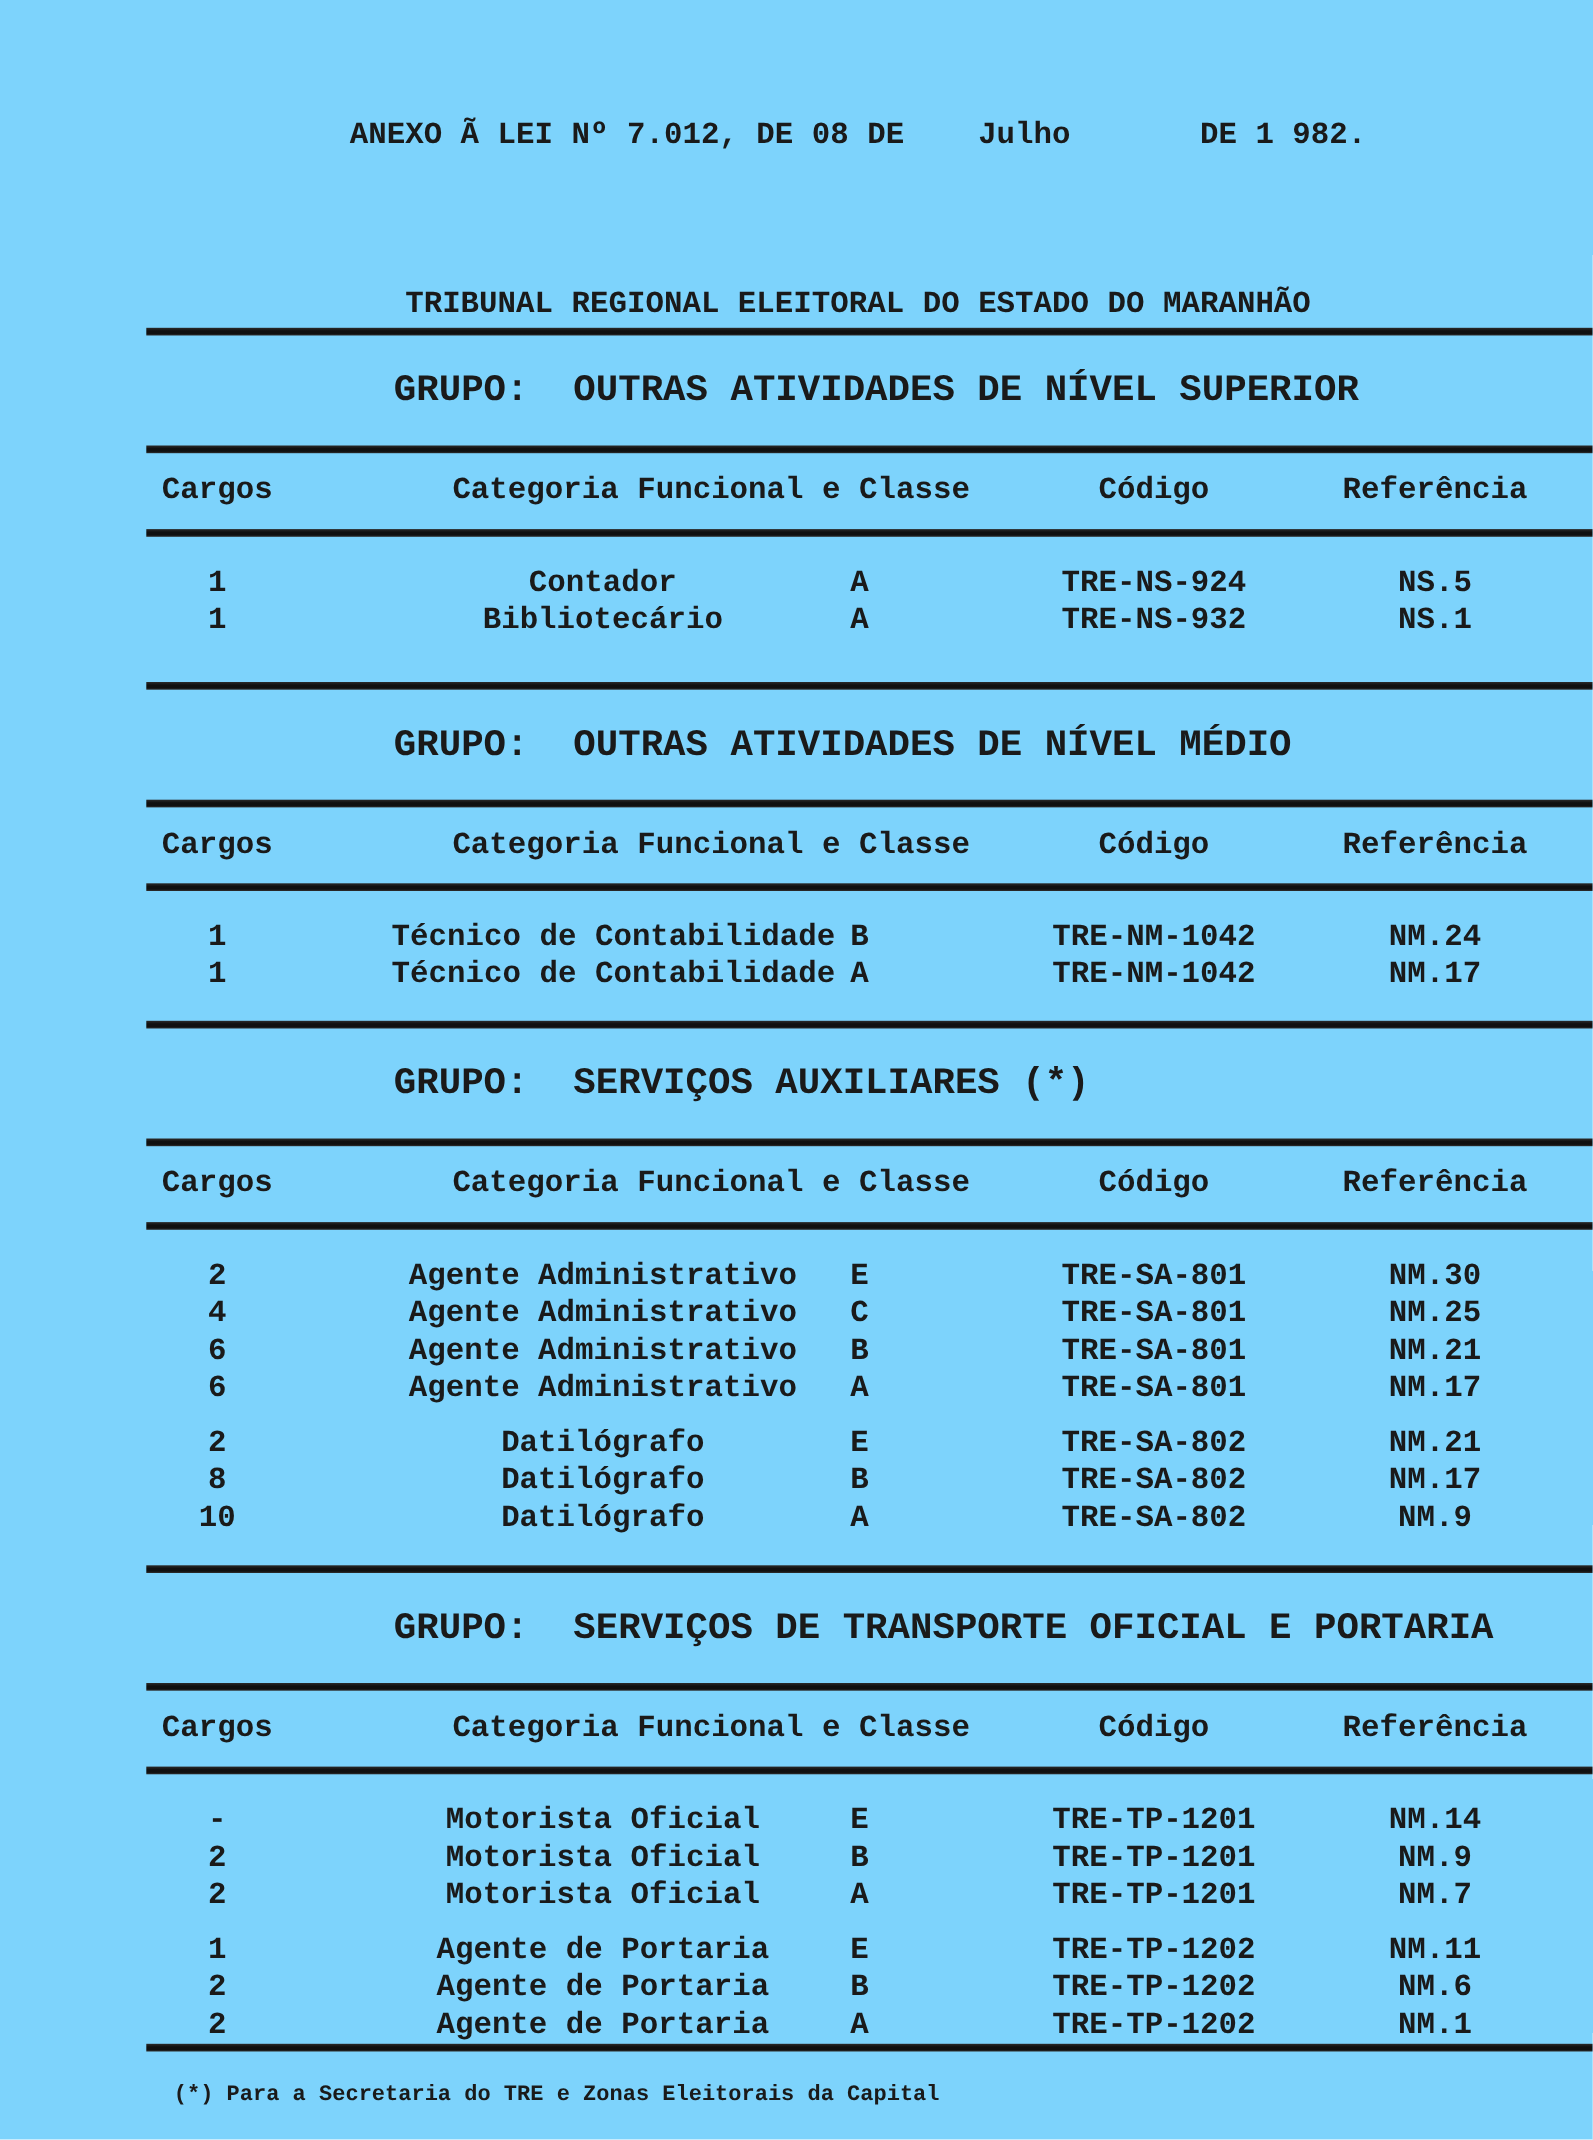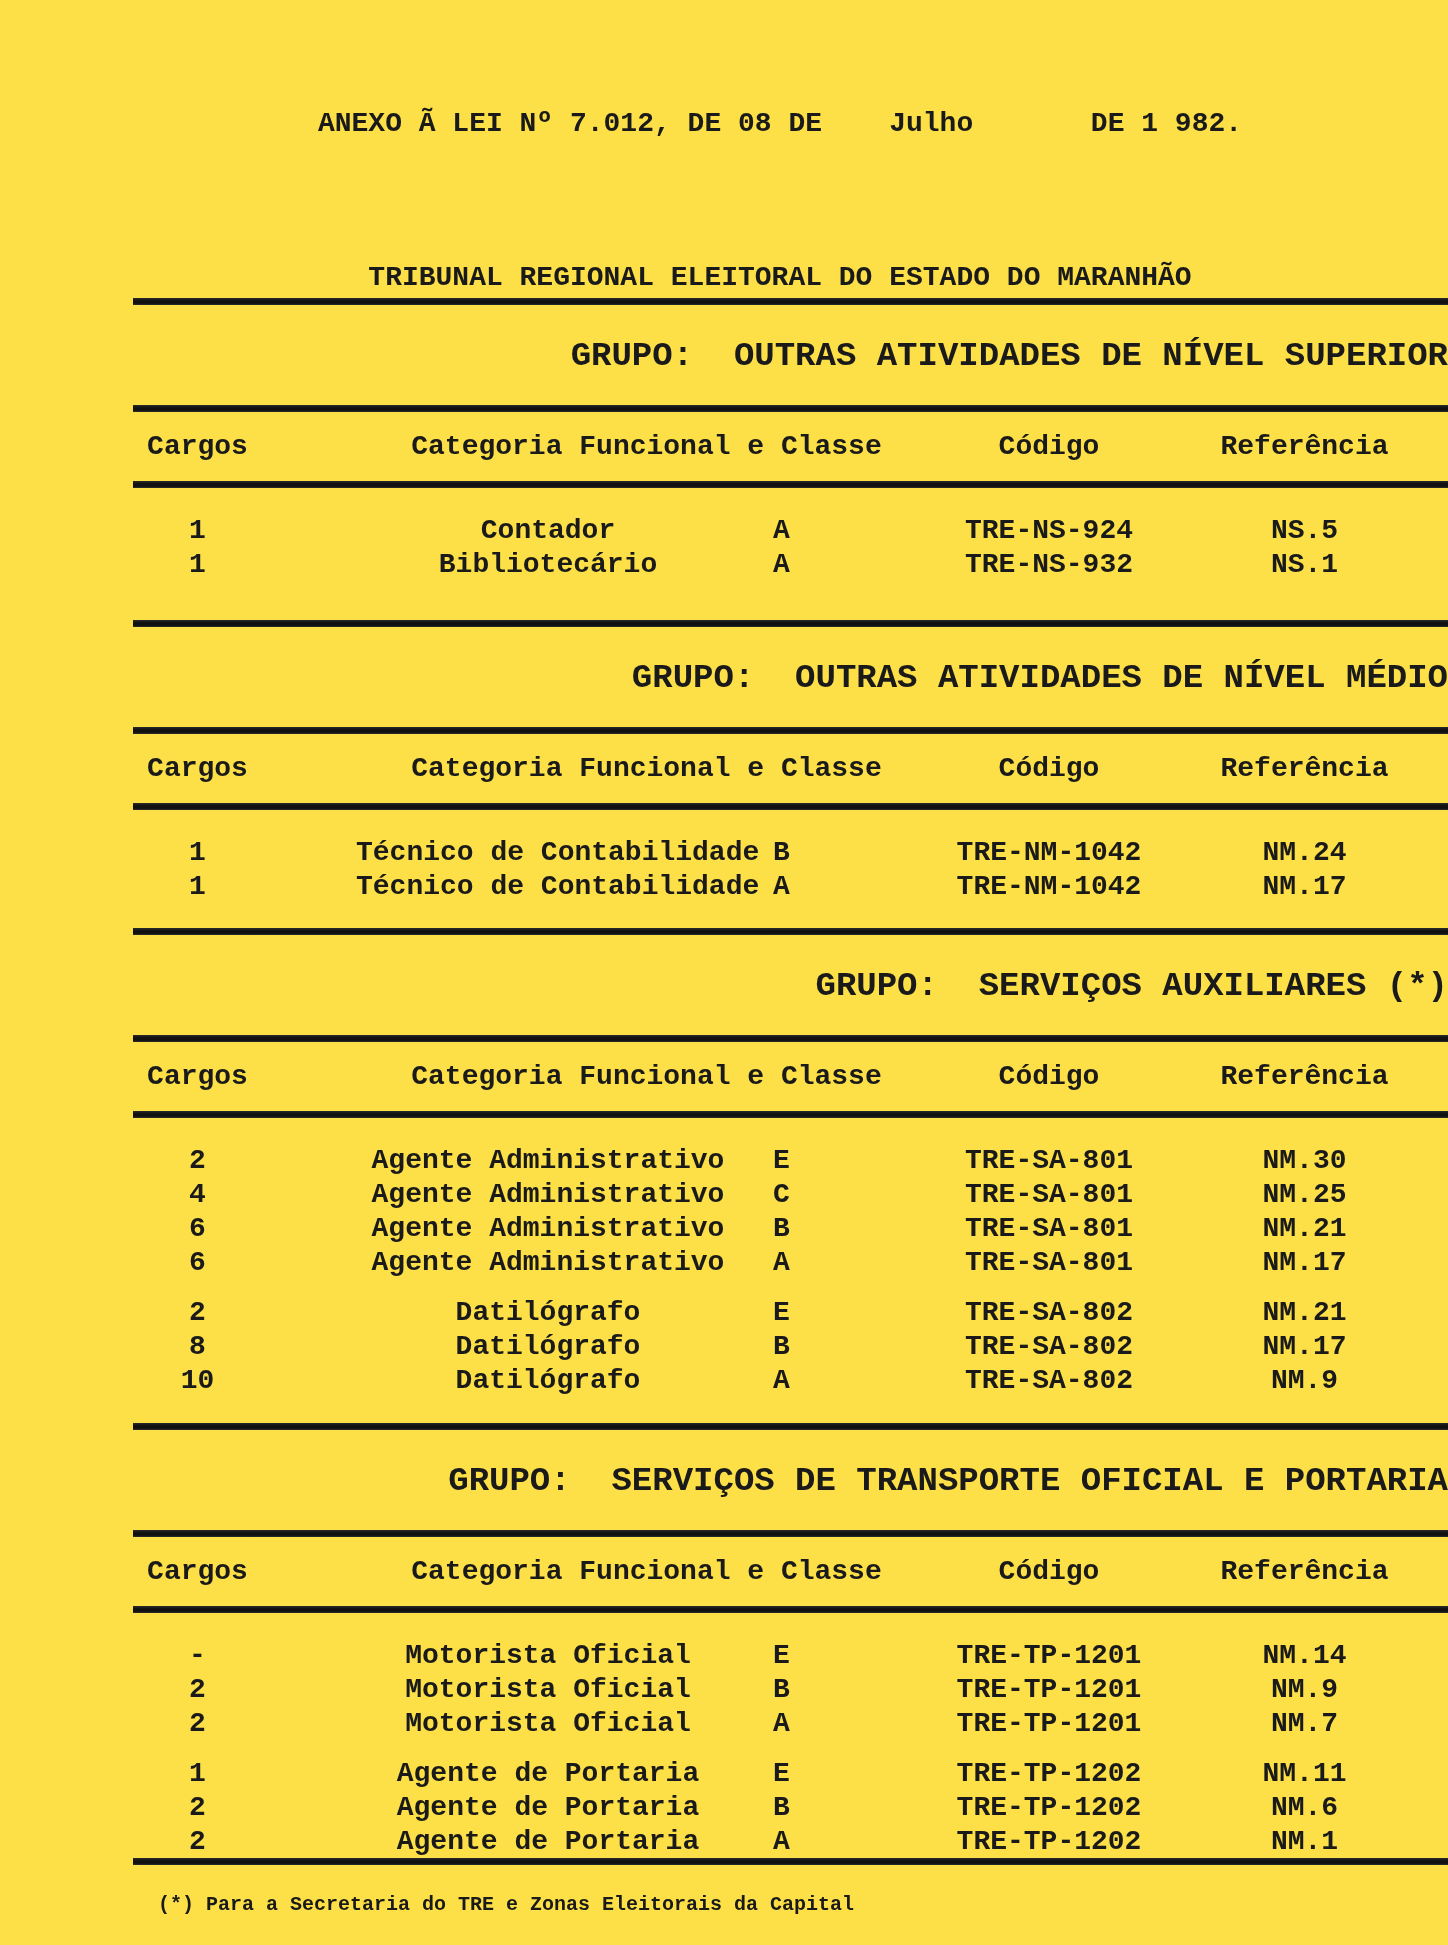--- a/index.html
+++ b/index.html
@@ -8,7 +8,7 @@
   .page {
     position:relative;
     width:1448px; height:1945px;
-    background:#fde047;
+    background:#7dd3fc;
     color:#1a1a1a;
     font-family:"Liberation Mono","DejaVu Sans Mono",monospace;
     font-weight:700;

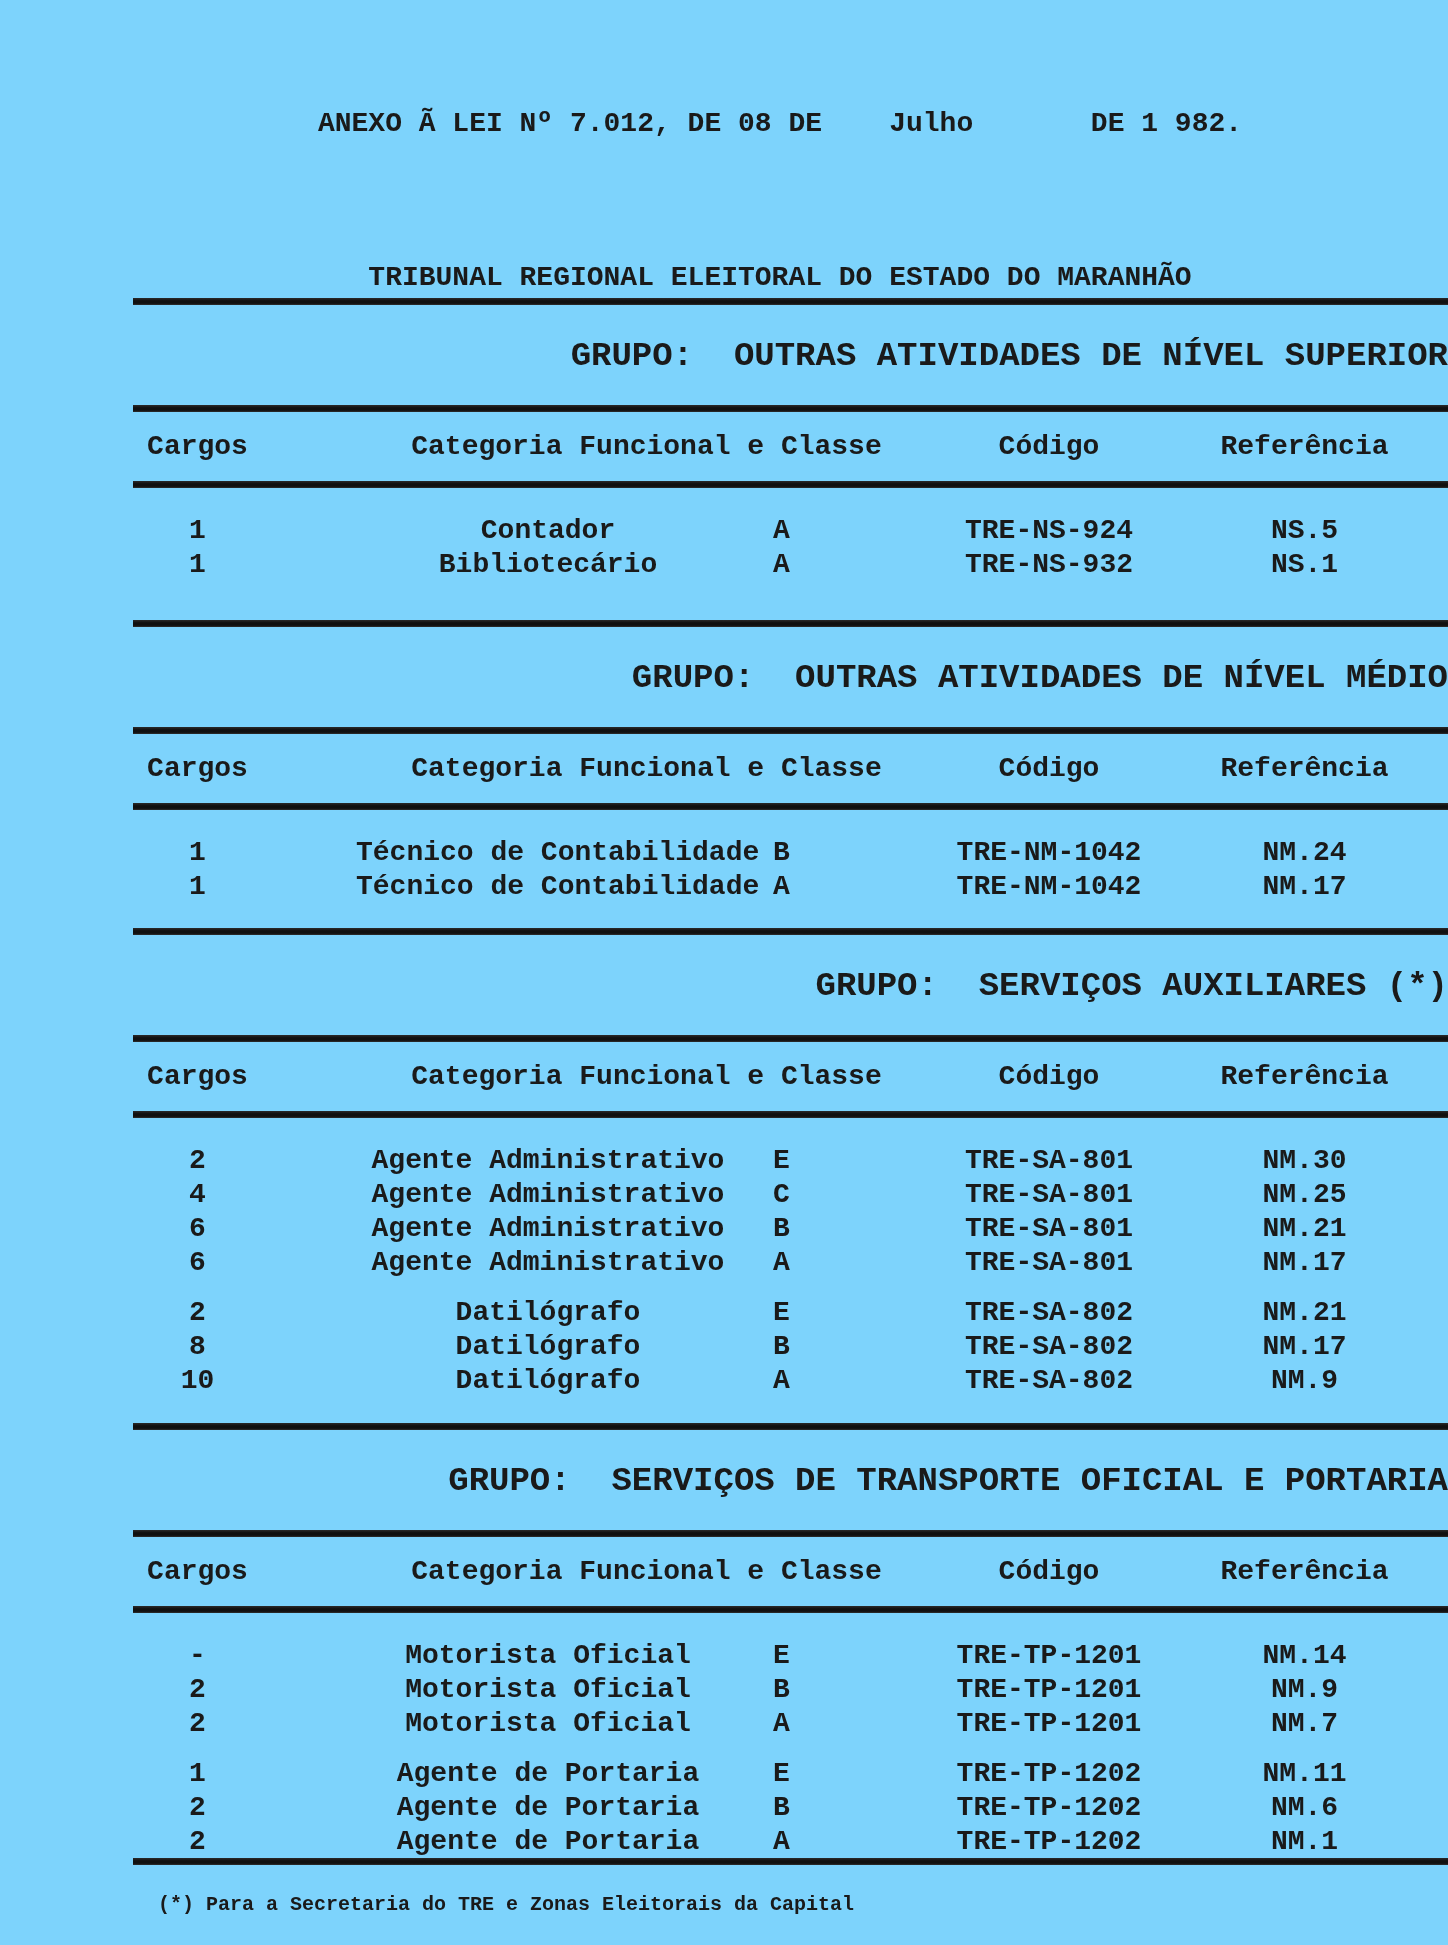--- a/index.html
+++ b/index.html
@@ -30,7 +30,7 @@
   }
   .group-title {
     margin:30px 0 28px 225px;
-    font-size:34px; line-height:42px; font-weight:700; white-space:pre;text-align:right;
+    font-size:34px; line-height:42px; font-weight:700; white-space:pre;
   }
   .row {
     display:grid;

